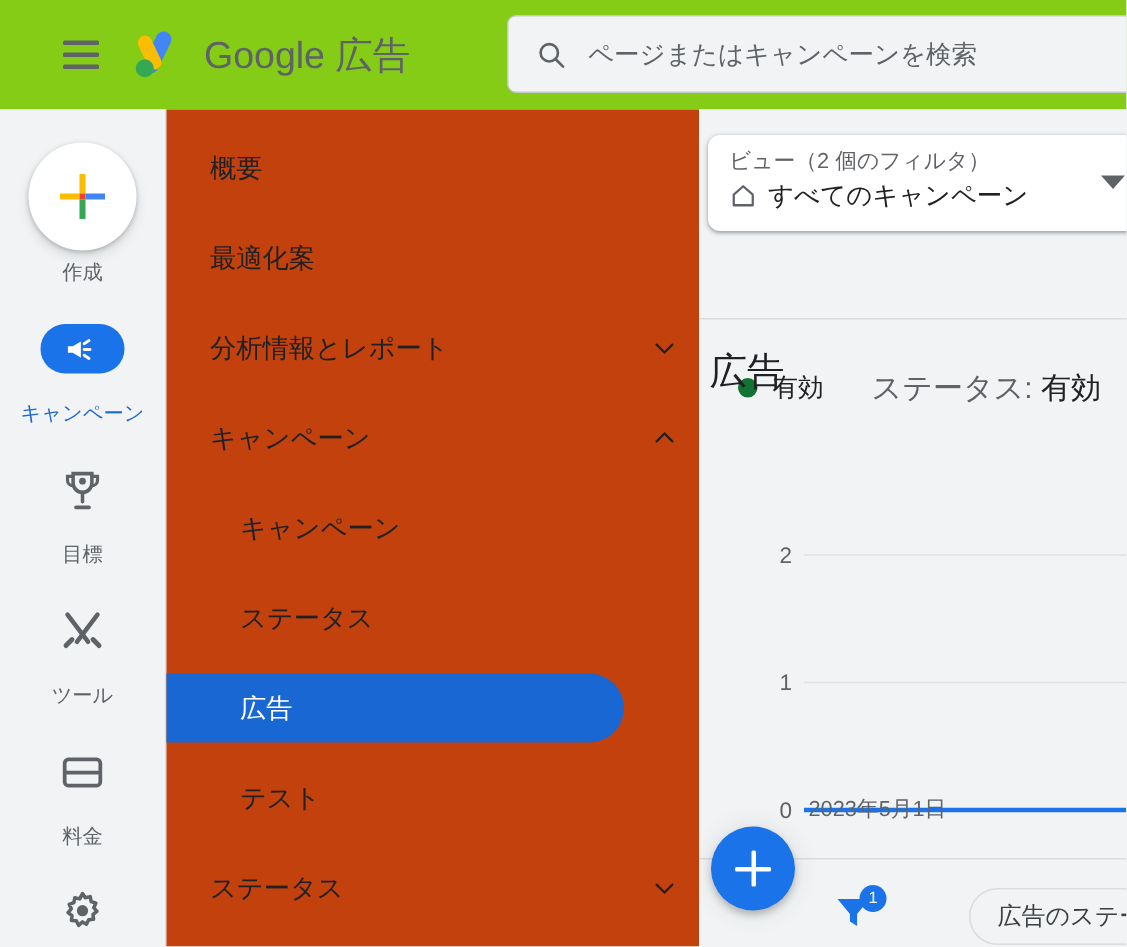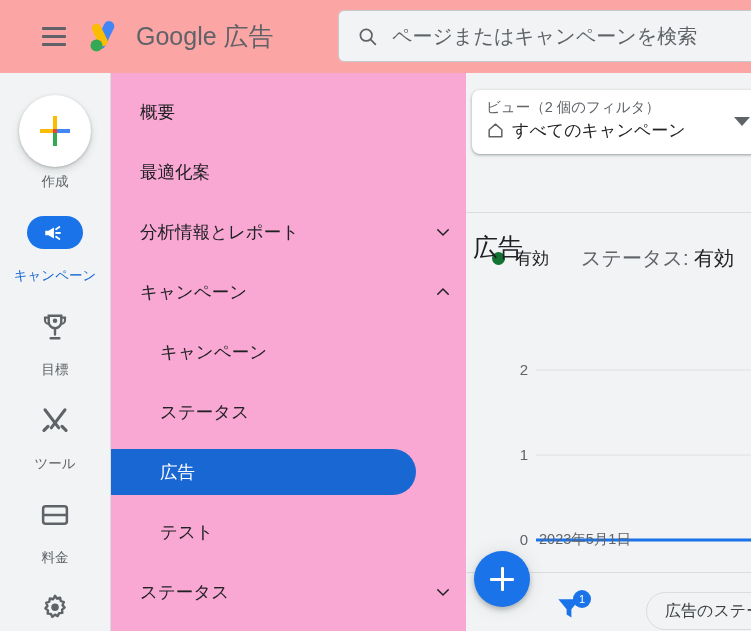--- a/index.html
+++ b/index.html
@@ -19,7 +19,7 @@
   .header {
     position: absolute; top: 0; left: 0;
     width: 751px; height: 73px;
-    background: #fca5a5;
+    background: #84cc16;
     display: flex; align-items: center;
   }
   .hamburger {

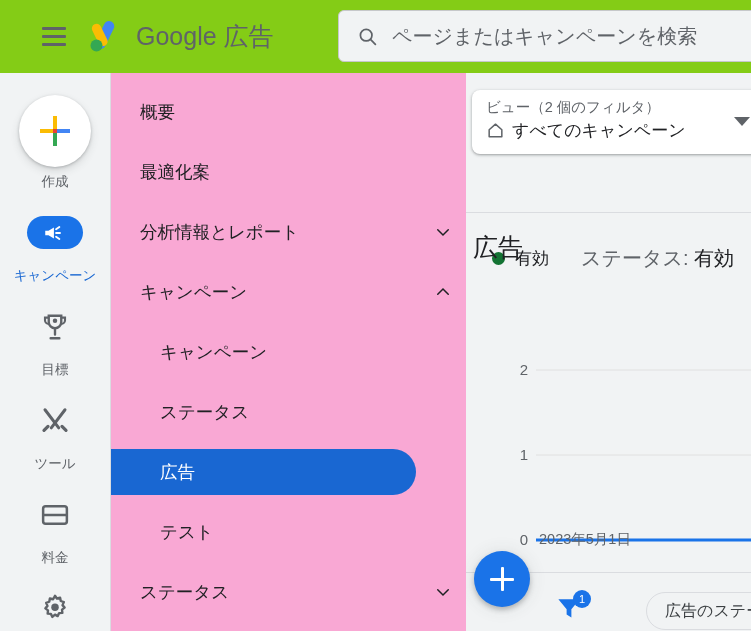--- a/index.html
+++ b/index.html
@@ -54,7 +54,7 @@
     cursor: text;
   }
   .search-placeholder {
-    font-size: 20px; color: #5f6368; white-space: nowrap;
+    font-size: 17px; color: #5f6368; white-space: nowrap;
   }
 
   

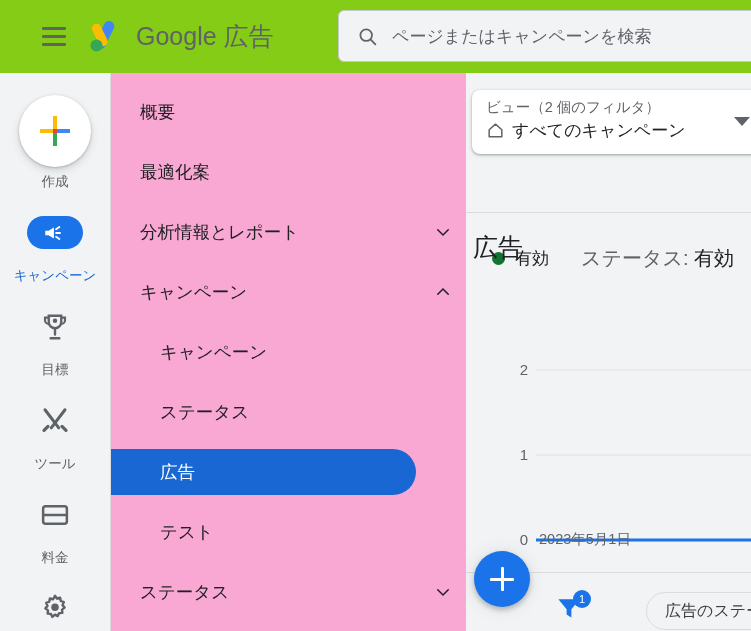--- a/index.html
+++ b/index.html
@@ -103,7 +103,7 @@
   .nav {
     position: absolute; left: 111px; top: 73px;
     width: 355px; height: 558px;
-    background: #f9a8d4;
+    background: #c2410c;
     padding-top: 16px;
     overflow: hidden;
   }

